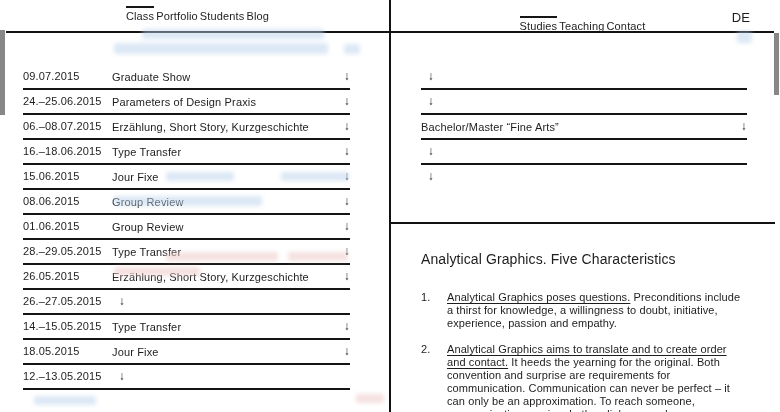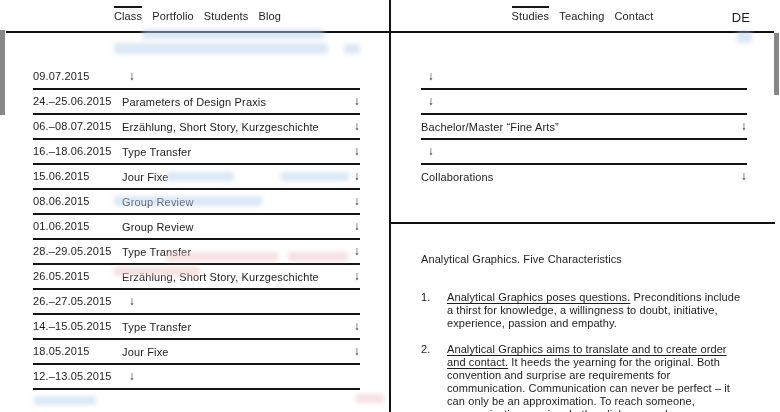--- a/index.html
+++ b/index.html
@@ -9,7 +9,7 @@
   }
   
   .nav{position:absolute;top:0;height:32px;display:flex;justify-content:center;
-       align-items:flex-start;gap:10px;padding-top:6px;box-sizing:border-box;}
+       align-items:flex-start;gap:2px;padding-top:6px;box-sizing:border-box;}
   .nav-left{left:6px;width:383px;}
   .nav-right{left:391px;width:383px;}
   .nav-item{font-size:11px;letter-spacing:.15px;border-top:2px solid transparent;

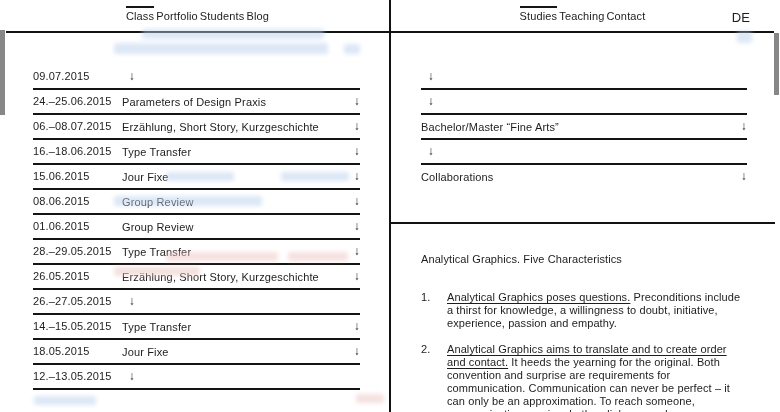--- a/index.html
+++ b/index.html
@@ -11,7 +11,7 @@
   .nav{position:absolute;top:0;height:32px;display:flex;justify-content:center;
        align-items:flex-start;gap:2px;padding-top:6px;box-sizing:border-box;}
   .nav-left{left:6px;width:383px;}
-  .nav-right{left:391px;width:383px;}
+  .nav-right{left:391px;width:383px;align-items:flex-end;}
   .nav-item{font-size:11px;letter-spacing:.15px;border-top:2px solid transparent;
             padding-top:2px;cursor:pointer;white-space:nowrap;}
   .nav-item.active{border-top-color:#161616;}

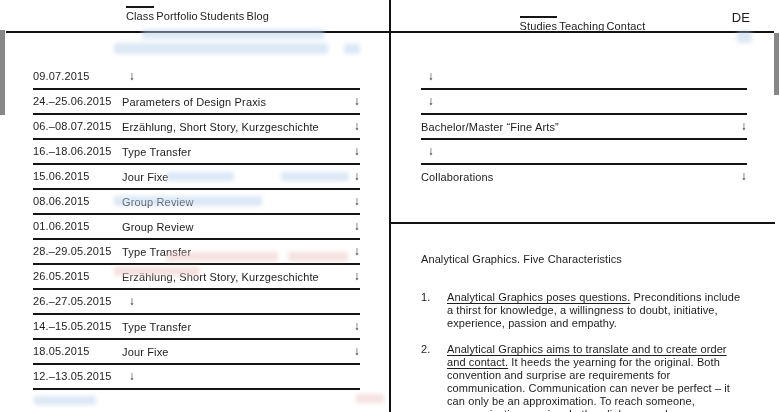--- a/index.html
+++ b/index.html
@@ -26,7 +26,7 @@
   .thumb-right{left:774px;top:33px;height:62px;}
   
   .list{position:absolute;top:33px;padding-top:32px;box-sizing:content-box;}
-  .events-list{left:33px;width:327px;}
+  .events-list{left:23px;width:327px;}
   .studies-list{left:421px;width:326px;}
   .row{display:flex;align-items:flex-start;min-height:25px;box-sizing:border-box;
        border-bottom:2px solid #141414;padding-top:5px;font-size:11px;

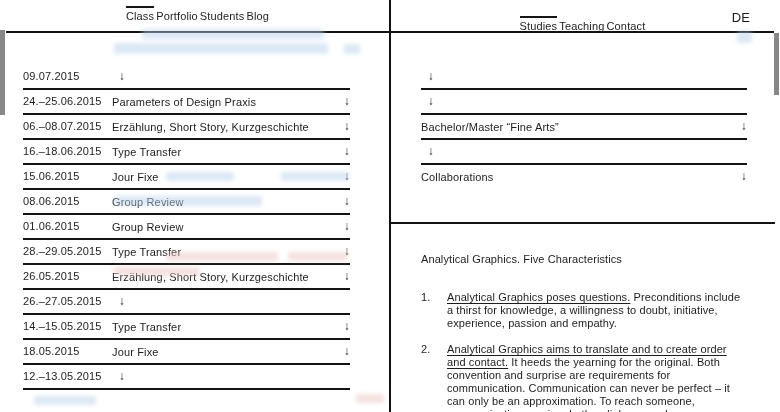--- a/index.html
+++ b/index.html
@@ -76,6 +76,7 @@
   <div class="list events-list">
       <div class="row">
         <span class="date">09.07.2015</span>
+        <span class="title">Graduate Show</span>
         <span class="arrow">↓</span>
       </div>
       <div class="row">

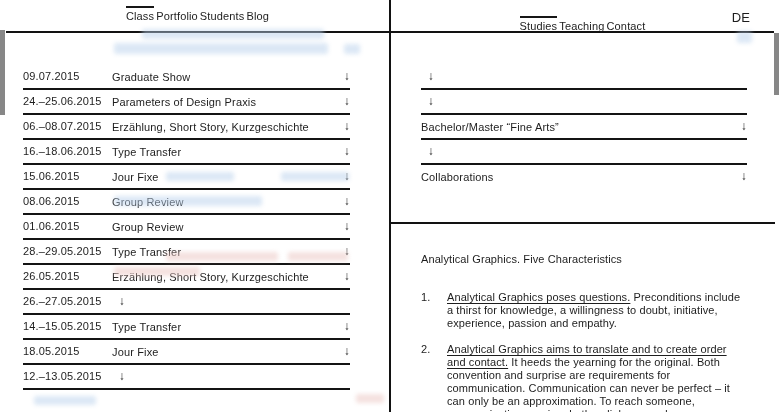--- a/index.html
+++ b/index.html
@@ -154,7 +154,6 @@
         <span class="arrow">↓</span>
       </div>
       <div class="row no-border">
-        <span class="title">Collaborations</span>
         <span class="arrow">↓</span>
       </div>
     </div>

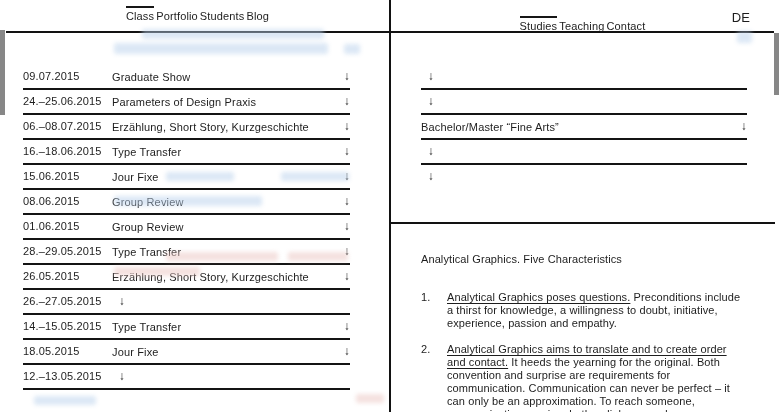--- a/index.html
+++ b/index.html
@@ -37,7 +37,7 @@
   .arrow{flex:none;width:13px;text-align:right;font-size:12px;line-height:12px;}
   
   .article{position:absolute;left:421px;top:224px;width:327px;}
-  .article-heading{margin:29px 0 0 0;font-size:11px;letter-spacing:.1px;line-height:13px;}
+  .article-heading{margin:29px 0 0 0;font-size:14px;letter-spacing:.1px;line-height:13px;}
   .char-list{margin-top:25px;}
   .char-item{display:flex;margin-bottom:13px;font-size:11px;line-height:13px;letter-spacing:.1px;}
   .char-num{flex:none;width:26px;}

